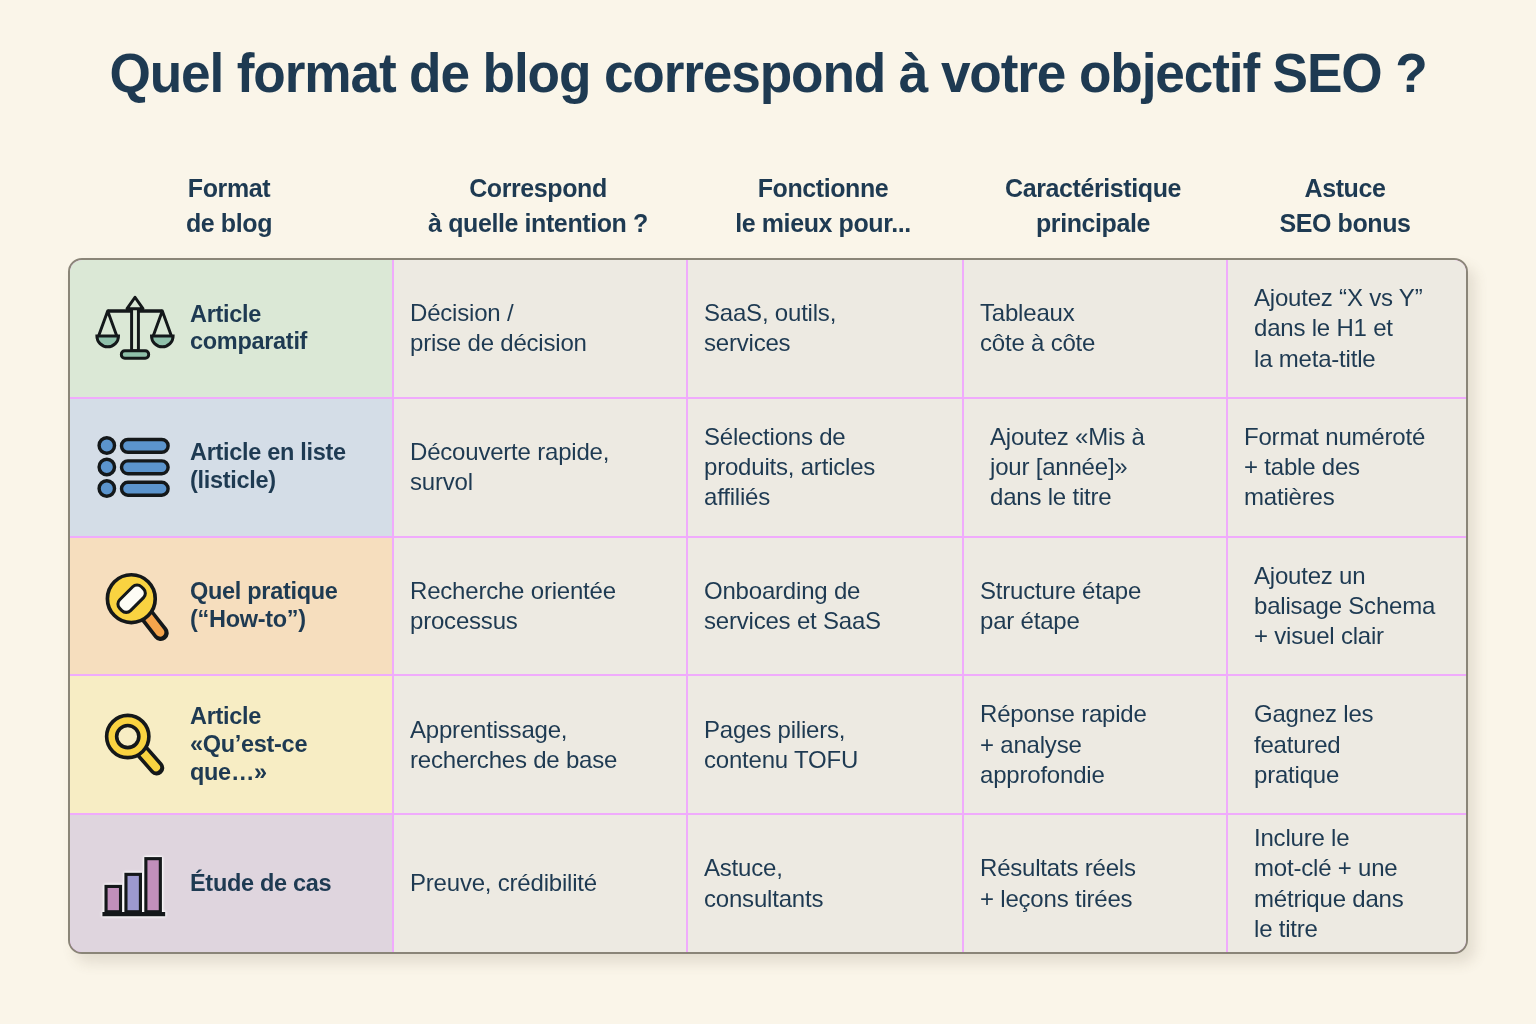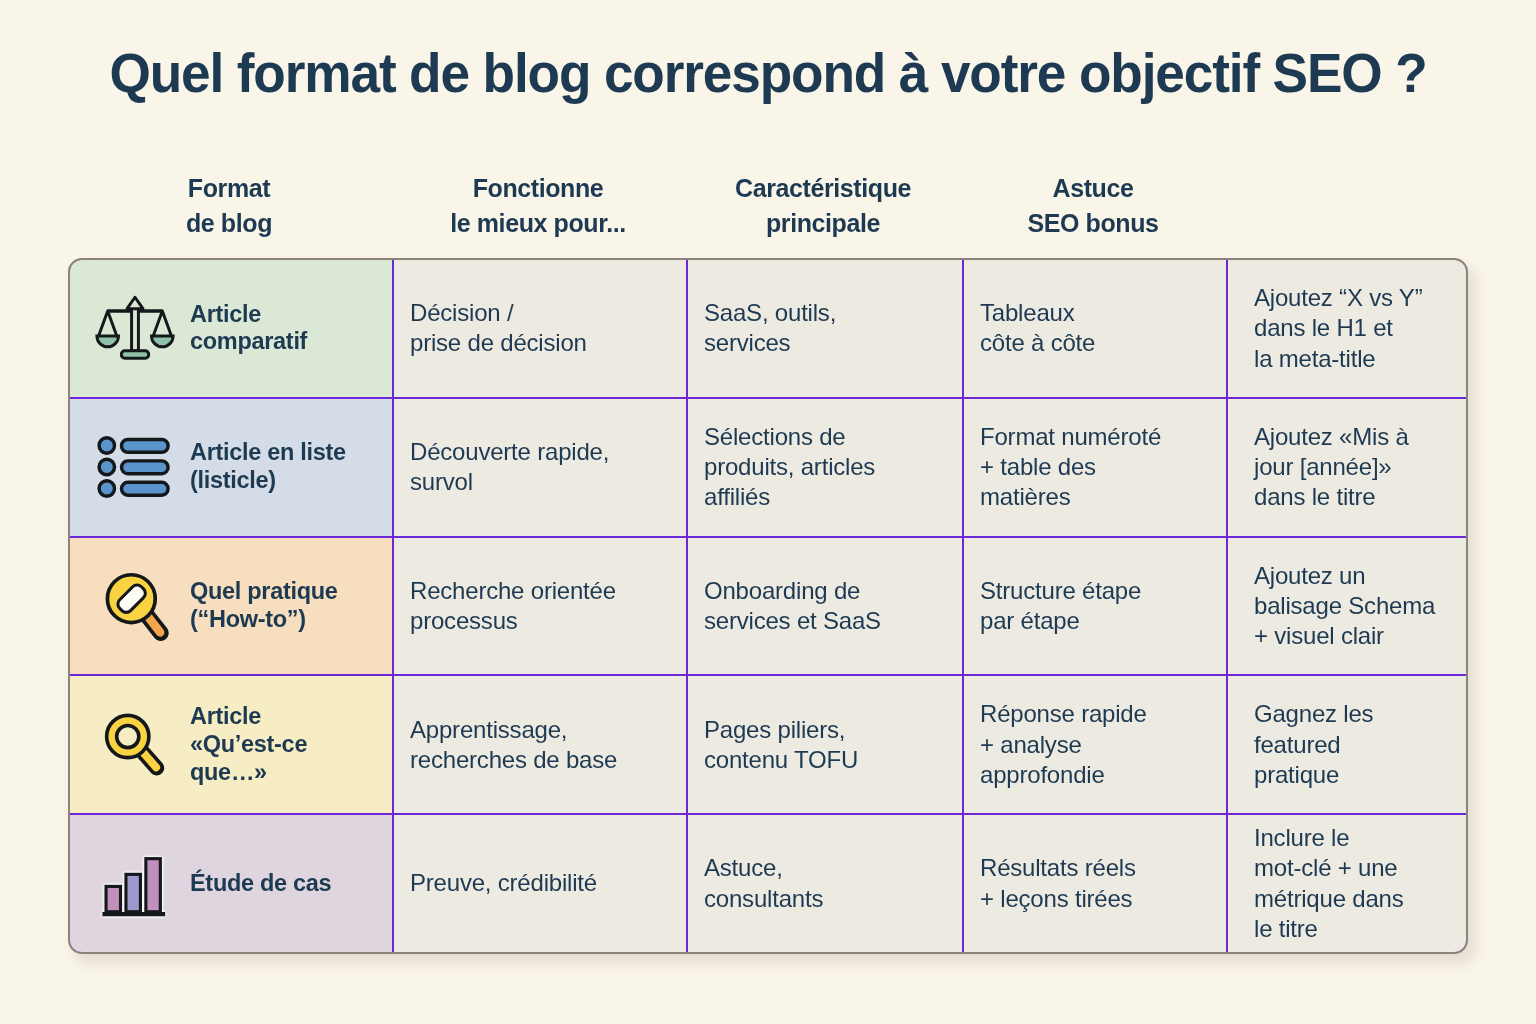--- a/index.html
+++ b/index.html
@@ -118,6 +118,10 @@
     <span>de blog</span>
   </div>
   <div class="hcell">
+    <span>Correspond</span>
+    <span>à quelle intention ?</span>
+  </div>
+  <div class="hcell">
     <span>Fonctionne</span>
     <span>le mieux pour...</span>
   </div>

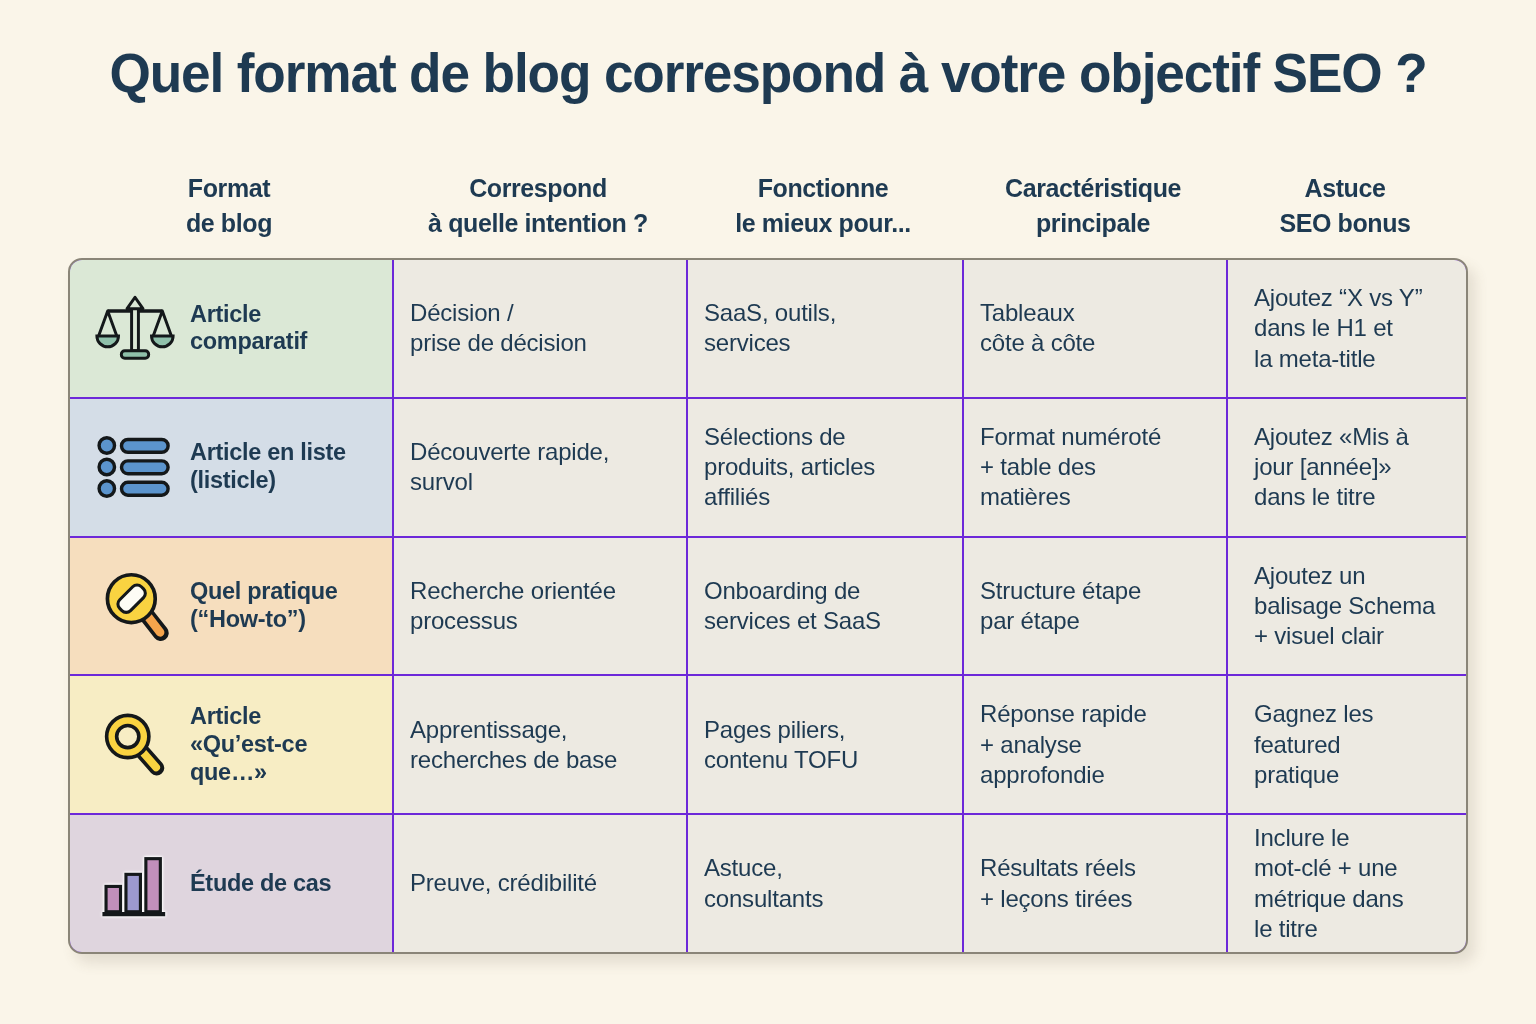--- a/index.html
+++ b/index.html
@@ -60,7 +60,7 @@
     top: 258px; left: 68px;
     width: 1400px;
     height: 696px;
-    background: #6d28d9;            
+    background: #f0abfc;            
     border: 2px solid #8a8578;
     border-radius: 14px;
     overflow: hidden;

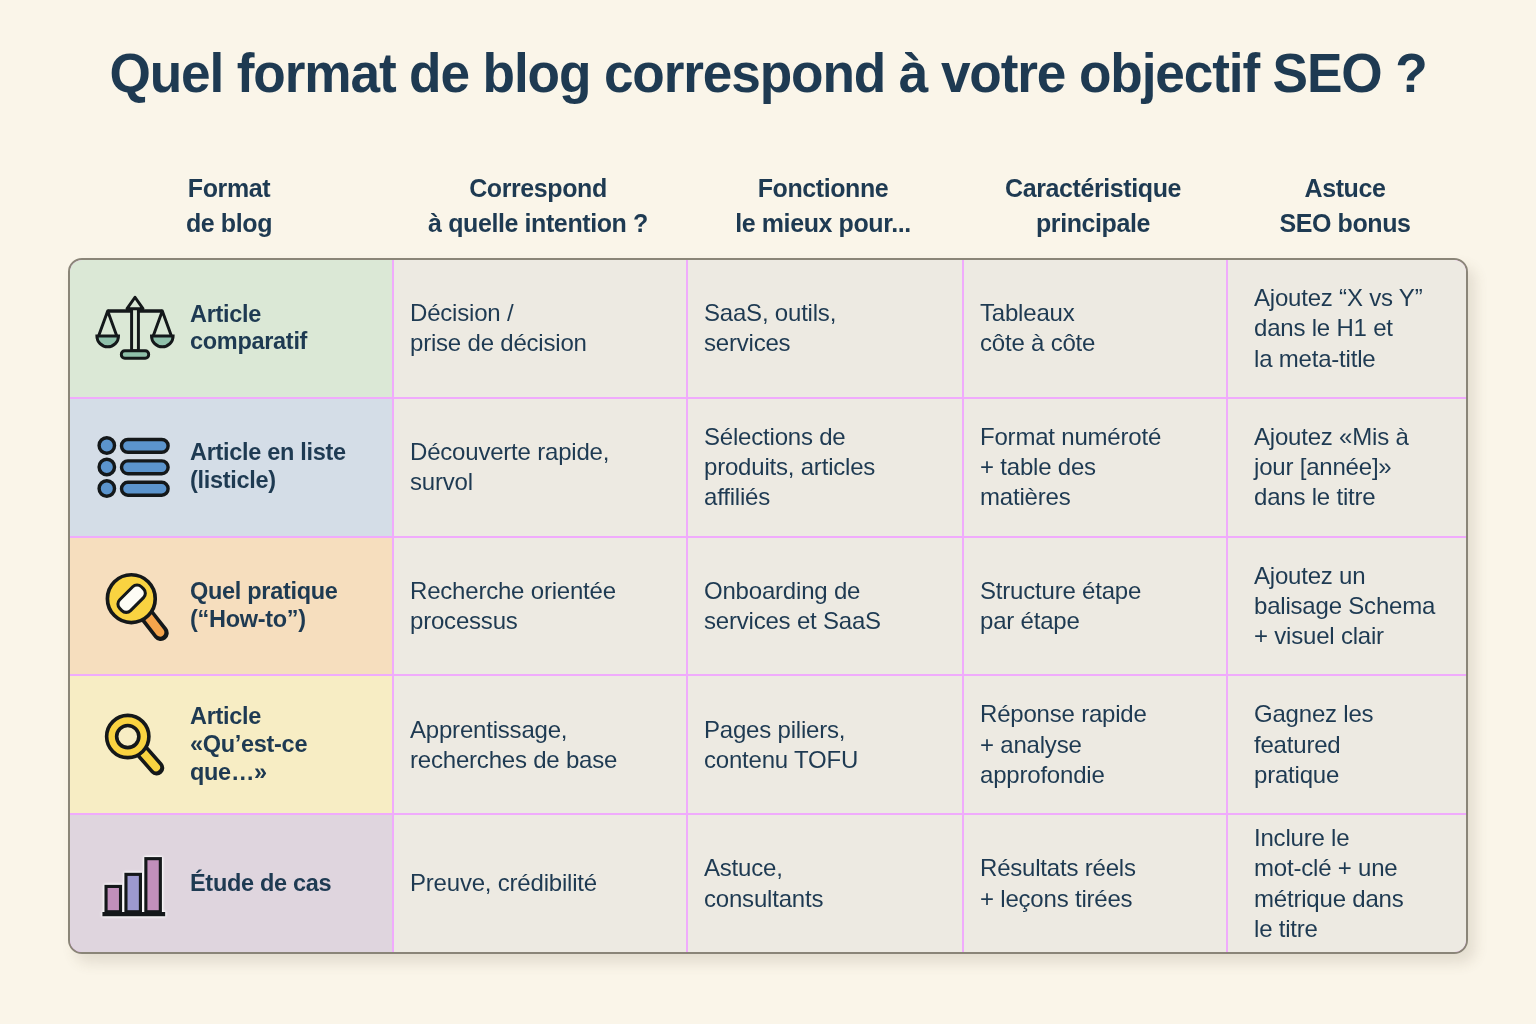--- a/index.html
+++ b/index.html
@@ -182,12 +182,12 @@
   <div class="cell">Sélections de
 produits, articles
 affiliés</div>
+  <div class="cell tip">Ajoutez «Mis à
+jour [année]»
+dans le titre</div>
   <div class="cell">Format numéroté
 + table des
 matières</div>
-  <div class="cell tip">Ajoutez «Mis à
-jour [année]»
-dans le titre</div>
 
   <div class="cell format" style="background-color: rgb(246, 222, 190);">
     <span class="icon-box">

